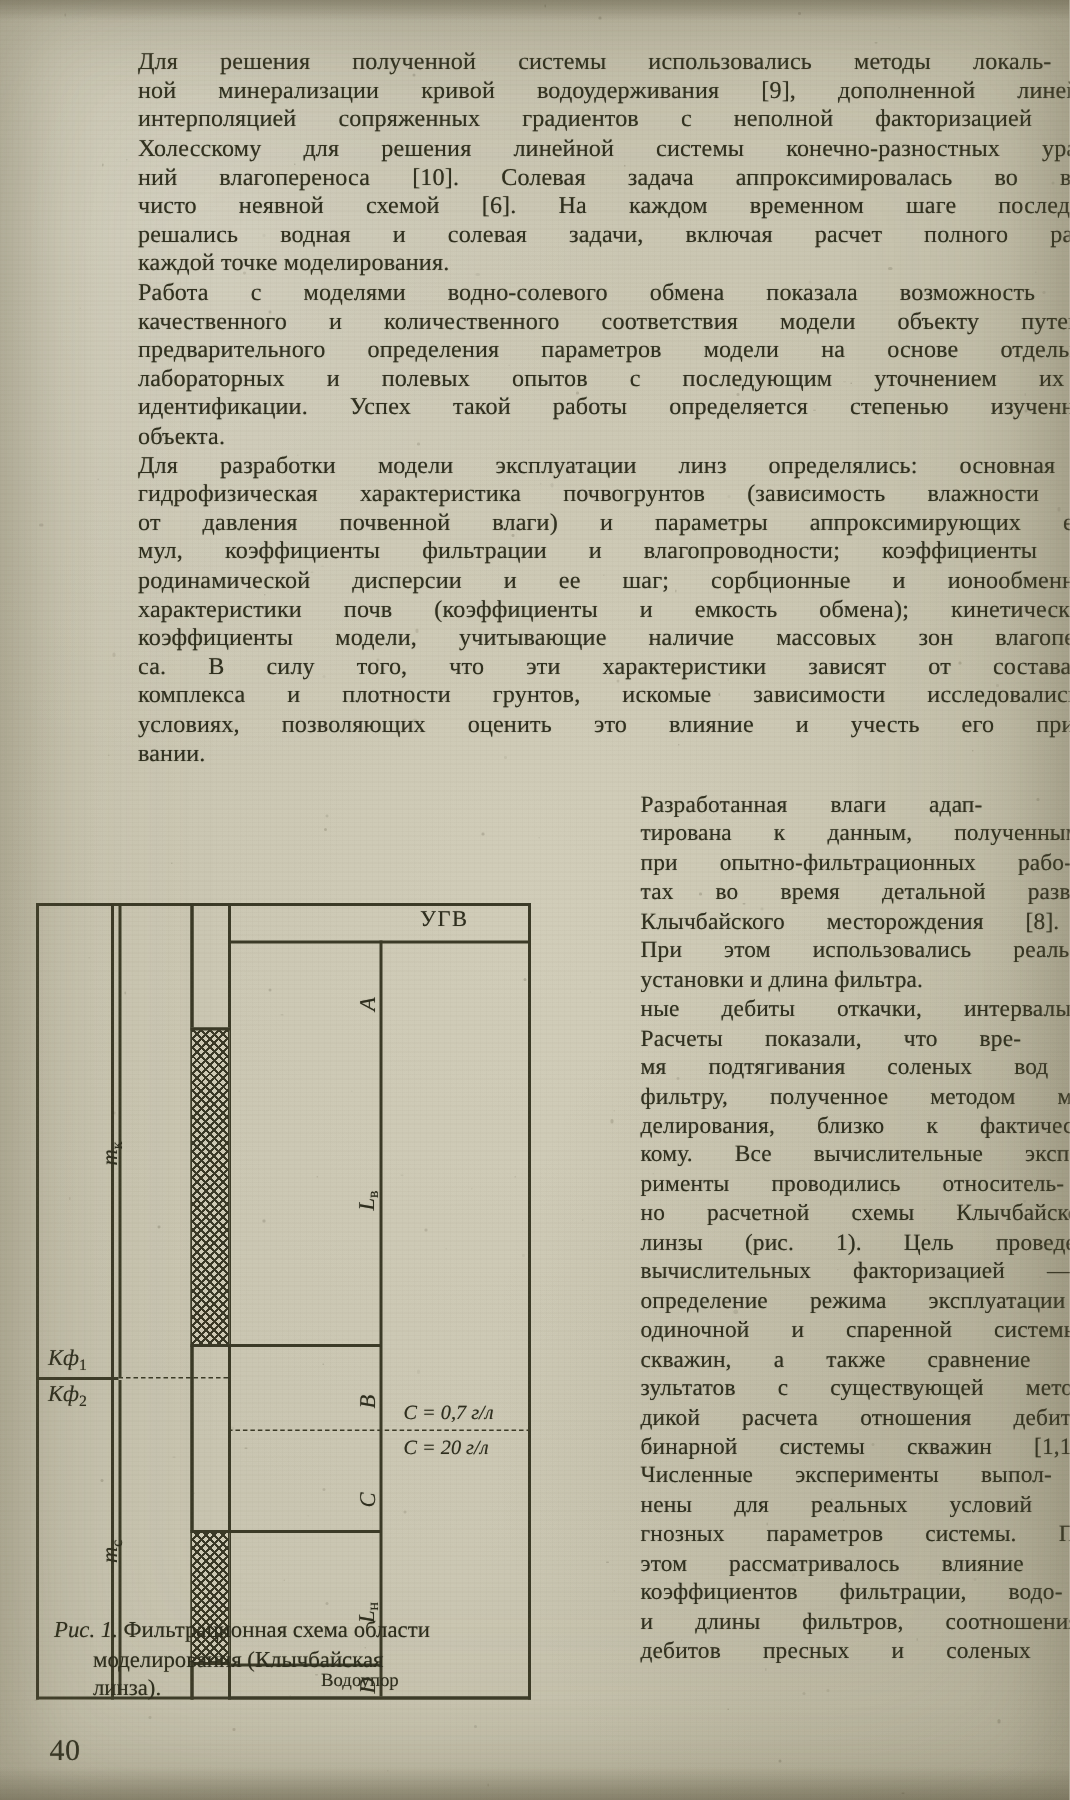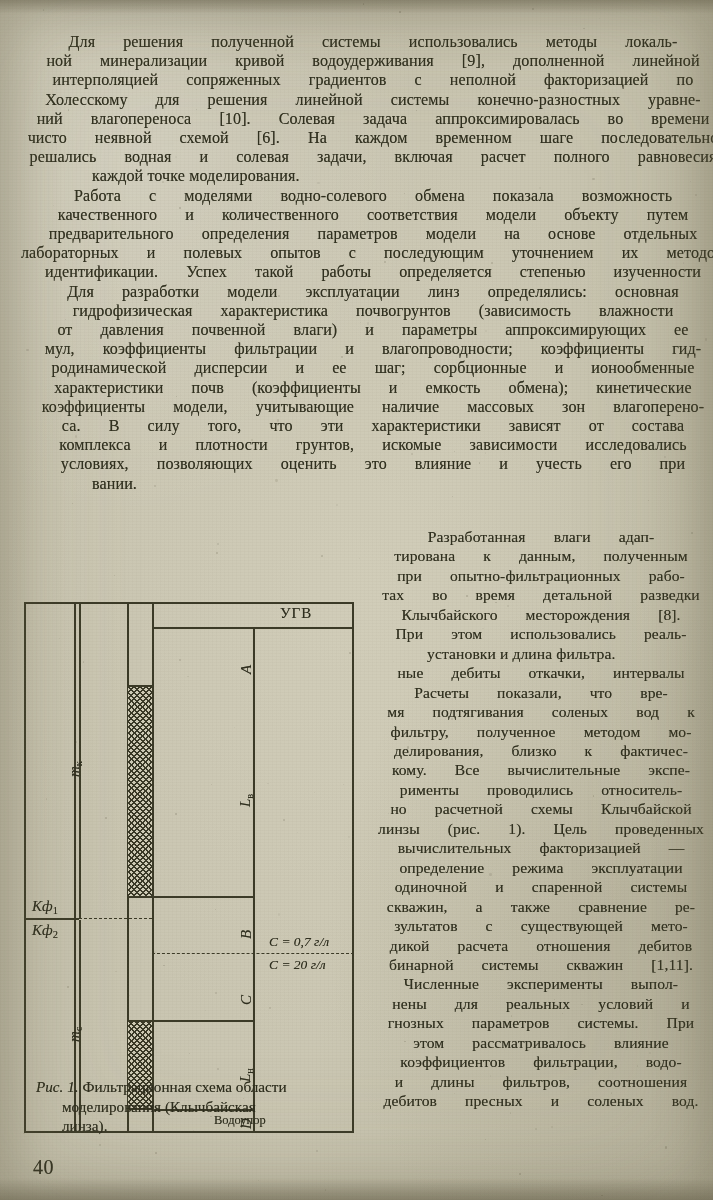--- a/index.html
+++ b/index.html
@@ -52,7 +52,7 @@
   #para-block-top{ left:64px; top:32px; width:590px; }
   #right-col{ left:399px; top:527px; width:256px; font-size:15.6px; line-height:19.45px;}
   
-  .jz{display:flex;justify-content:center;white-space:nowrap;}
+  .jz{display:flex;justify-content:space-between;white-space:nowrap;}
   .jz.left{justify-content:flex-start;}
 
   

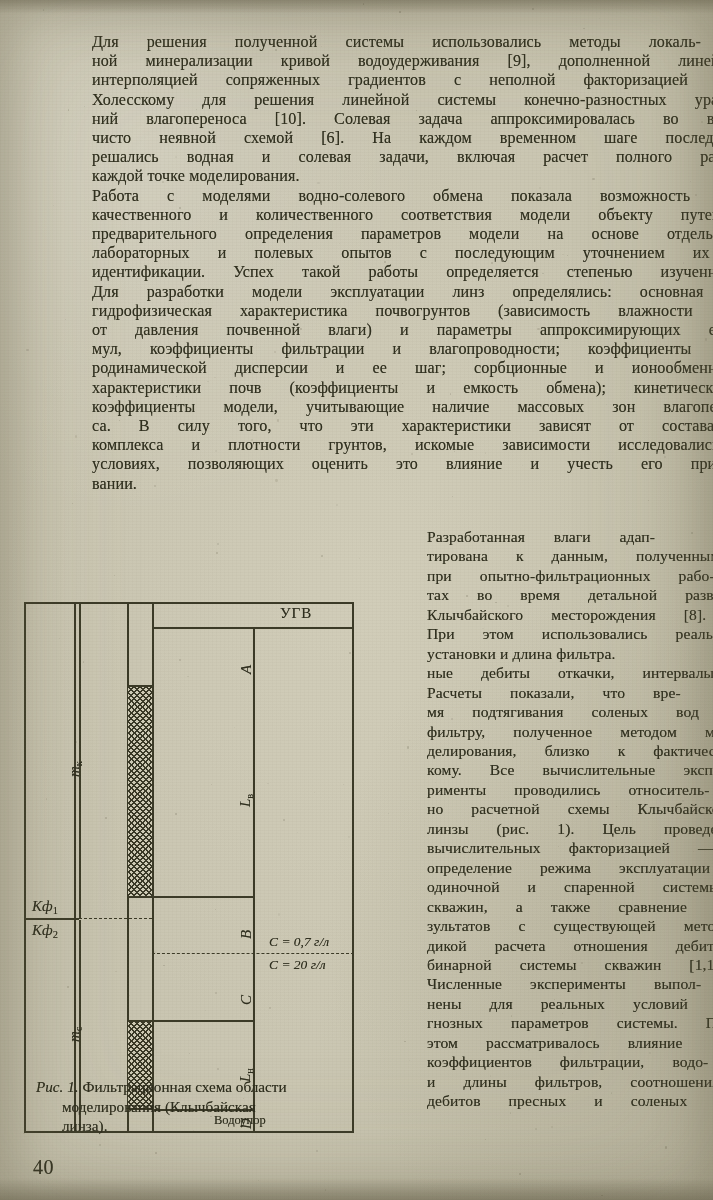--- a/index.html
+++ b/index.html
@@ -226,6 +226,7 @@
           <span>степенью</span>
           <span>изученности</span>
         </span>
+      <span class="jz left">объекта.</span>
     </p>
 
     <p class="ind">

